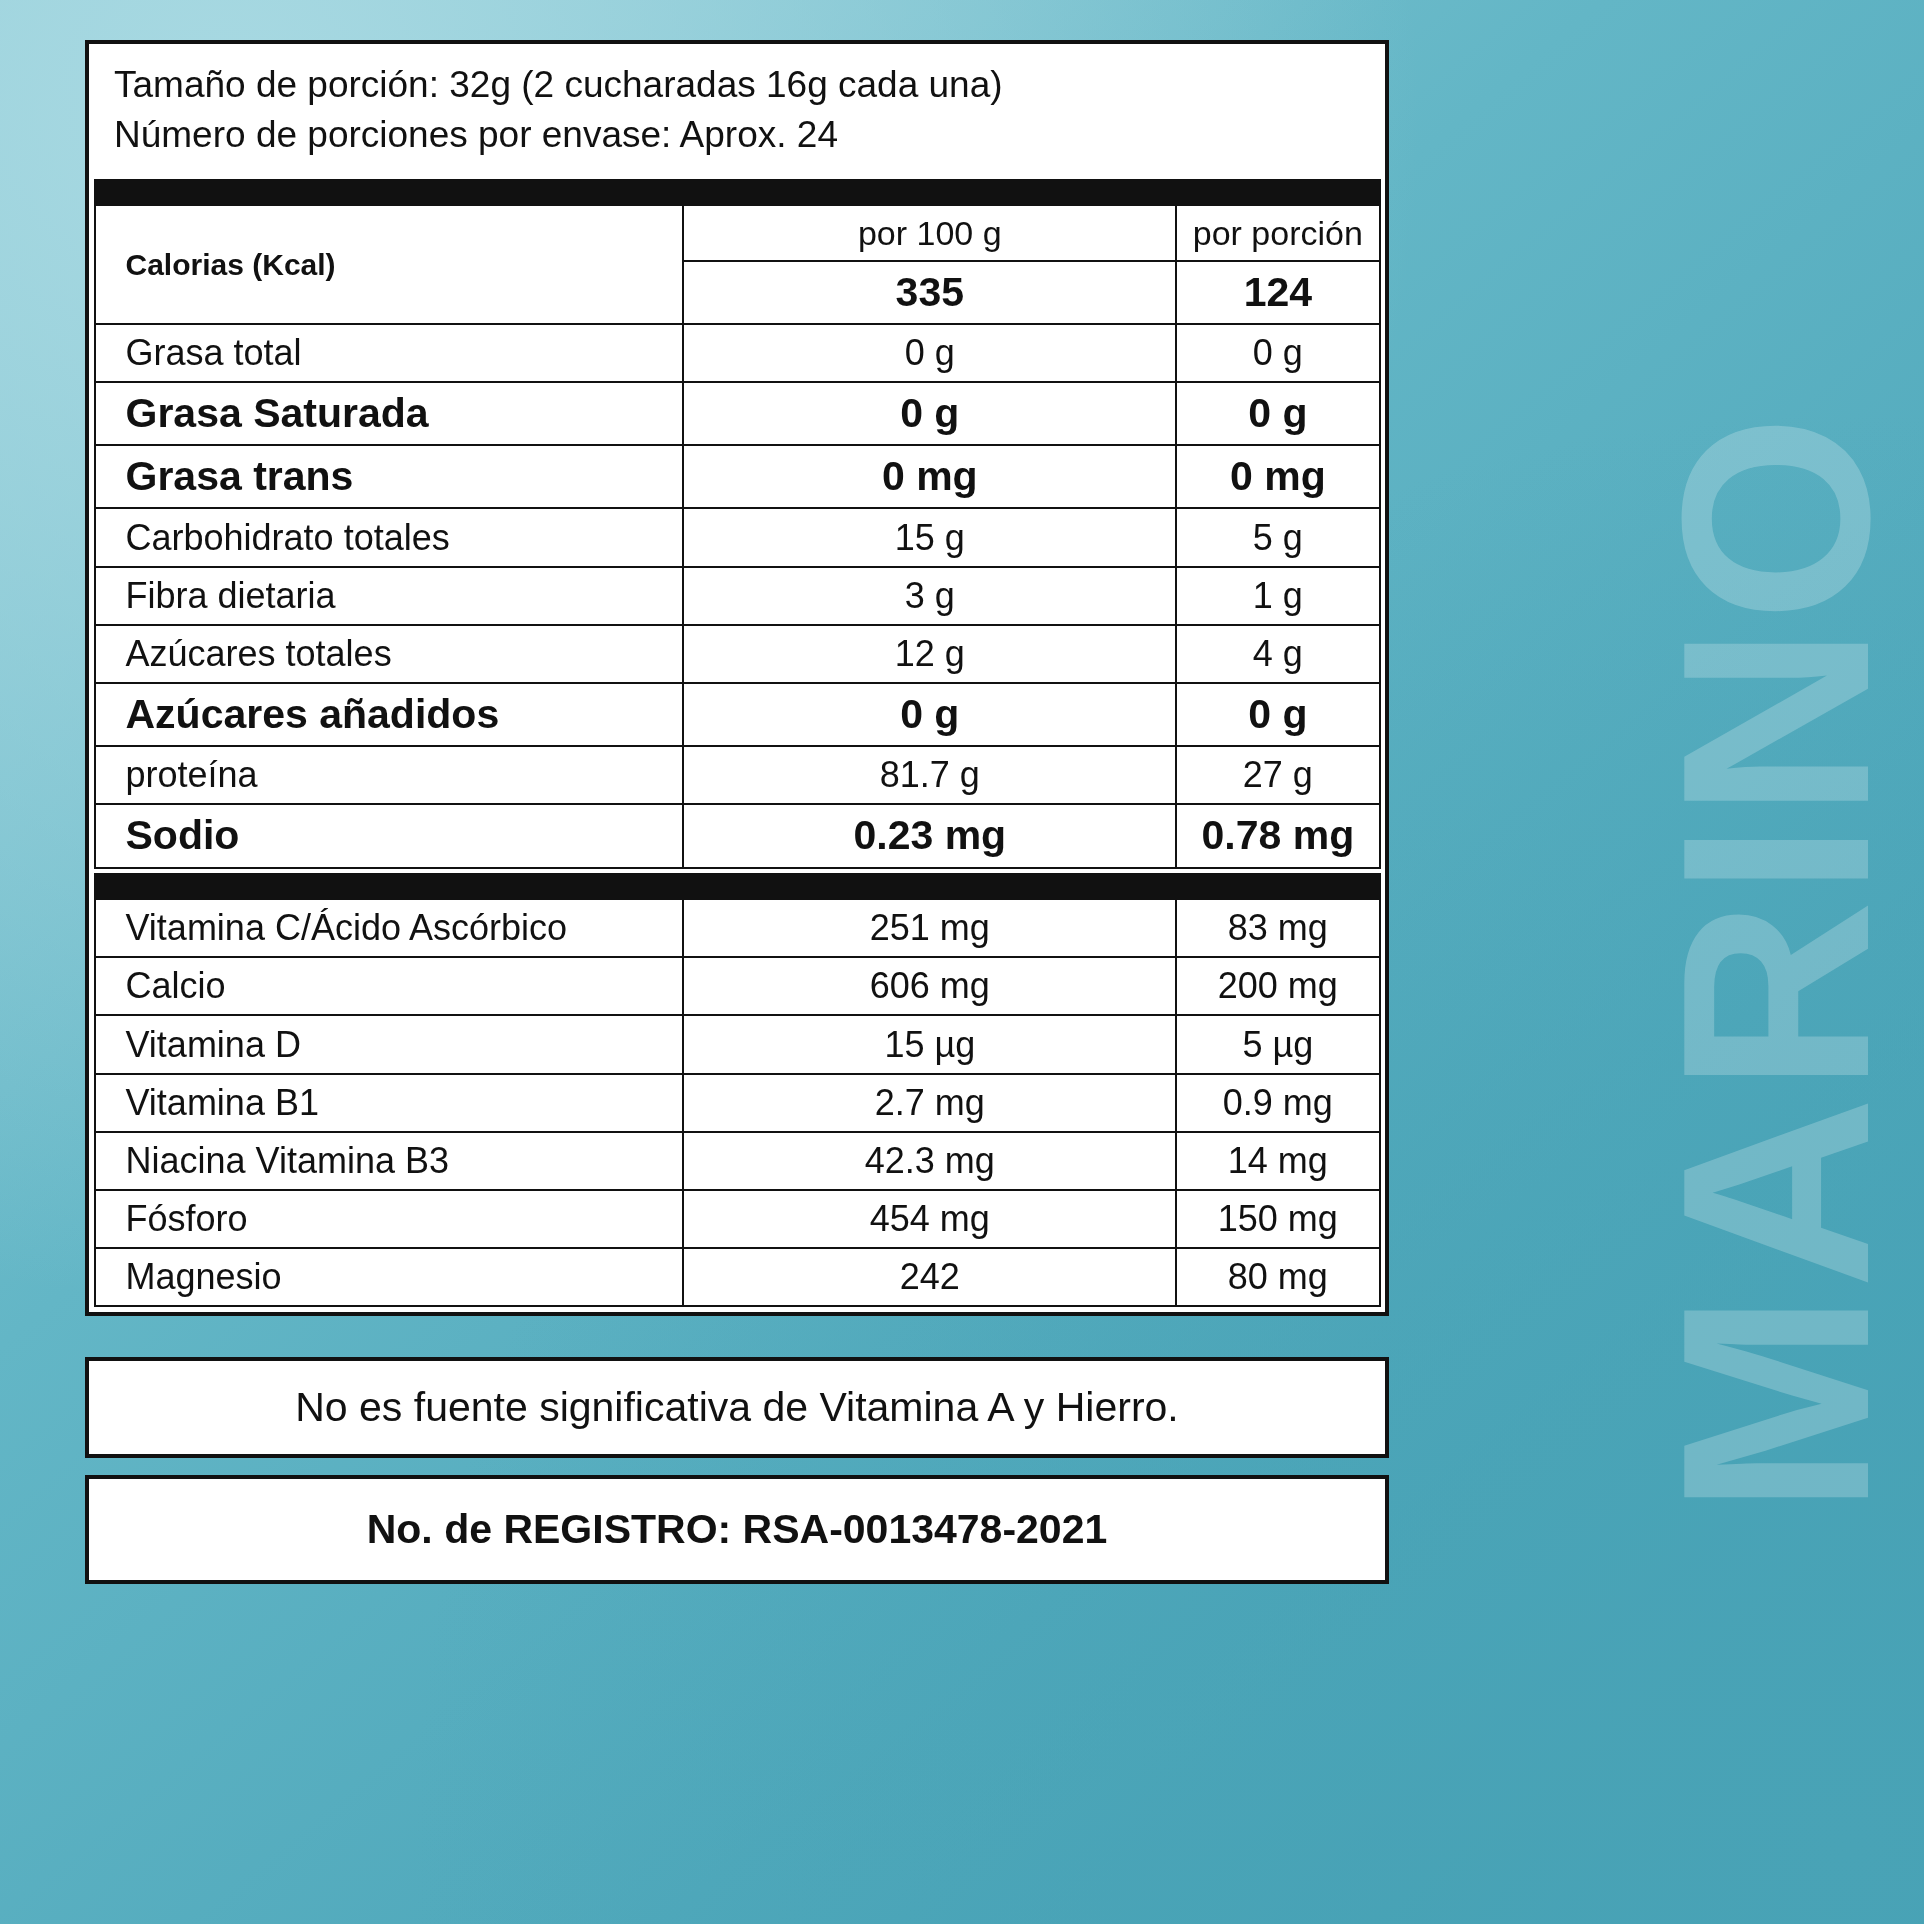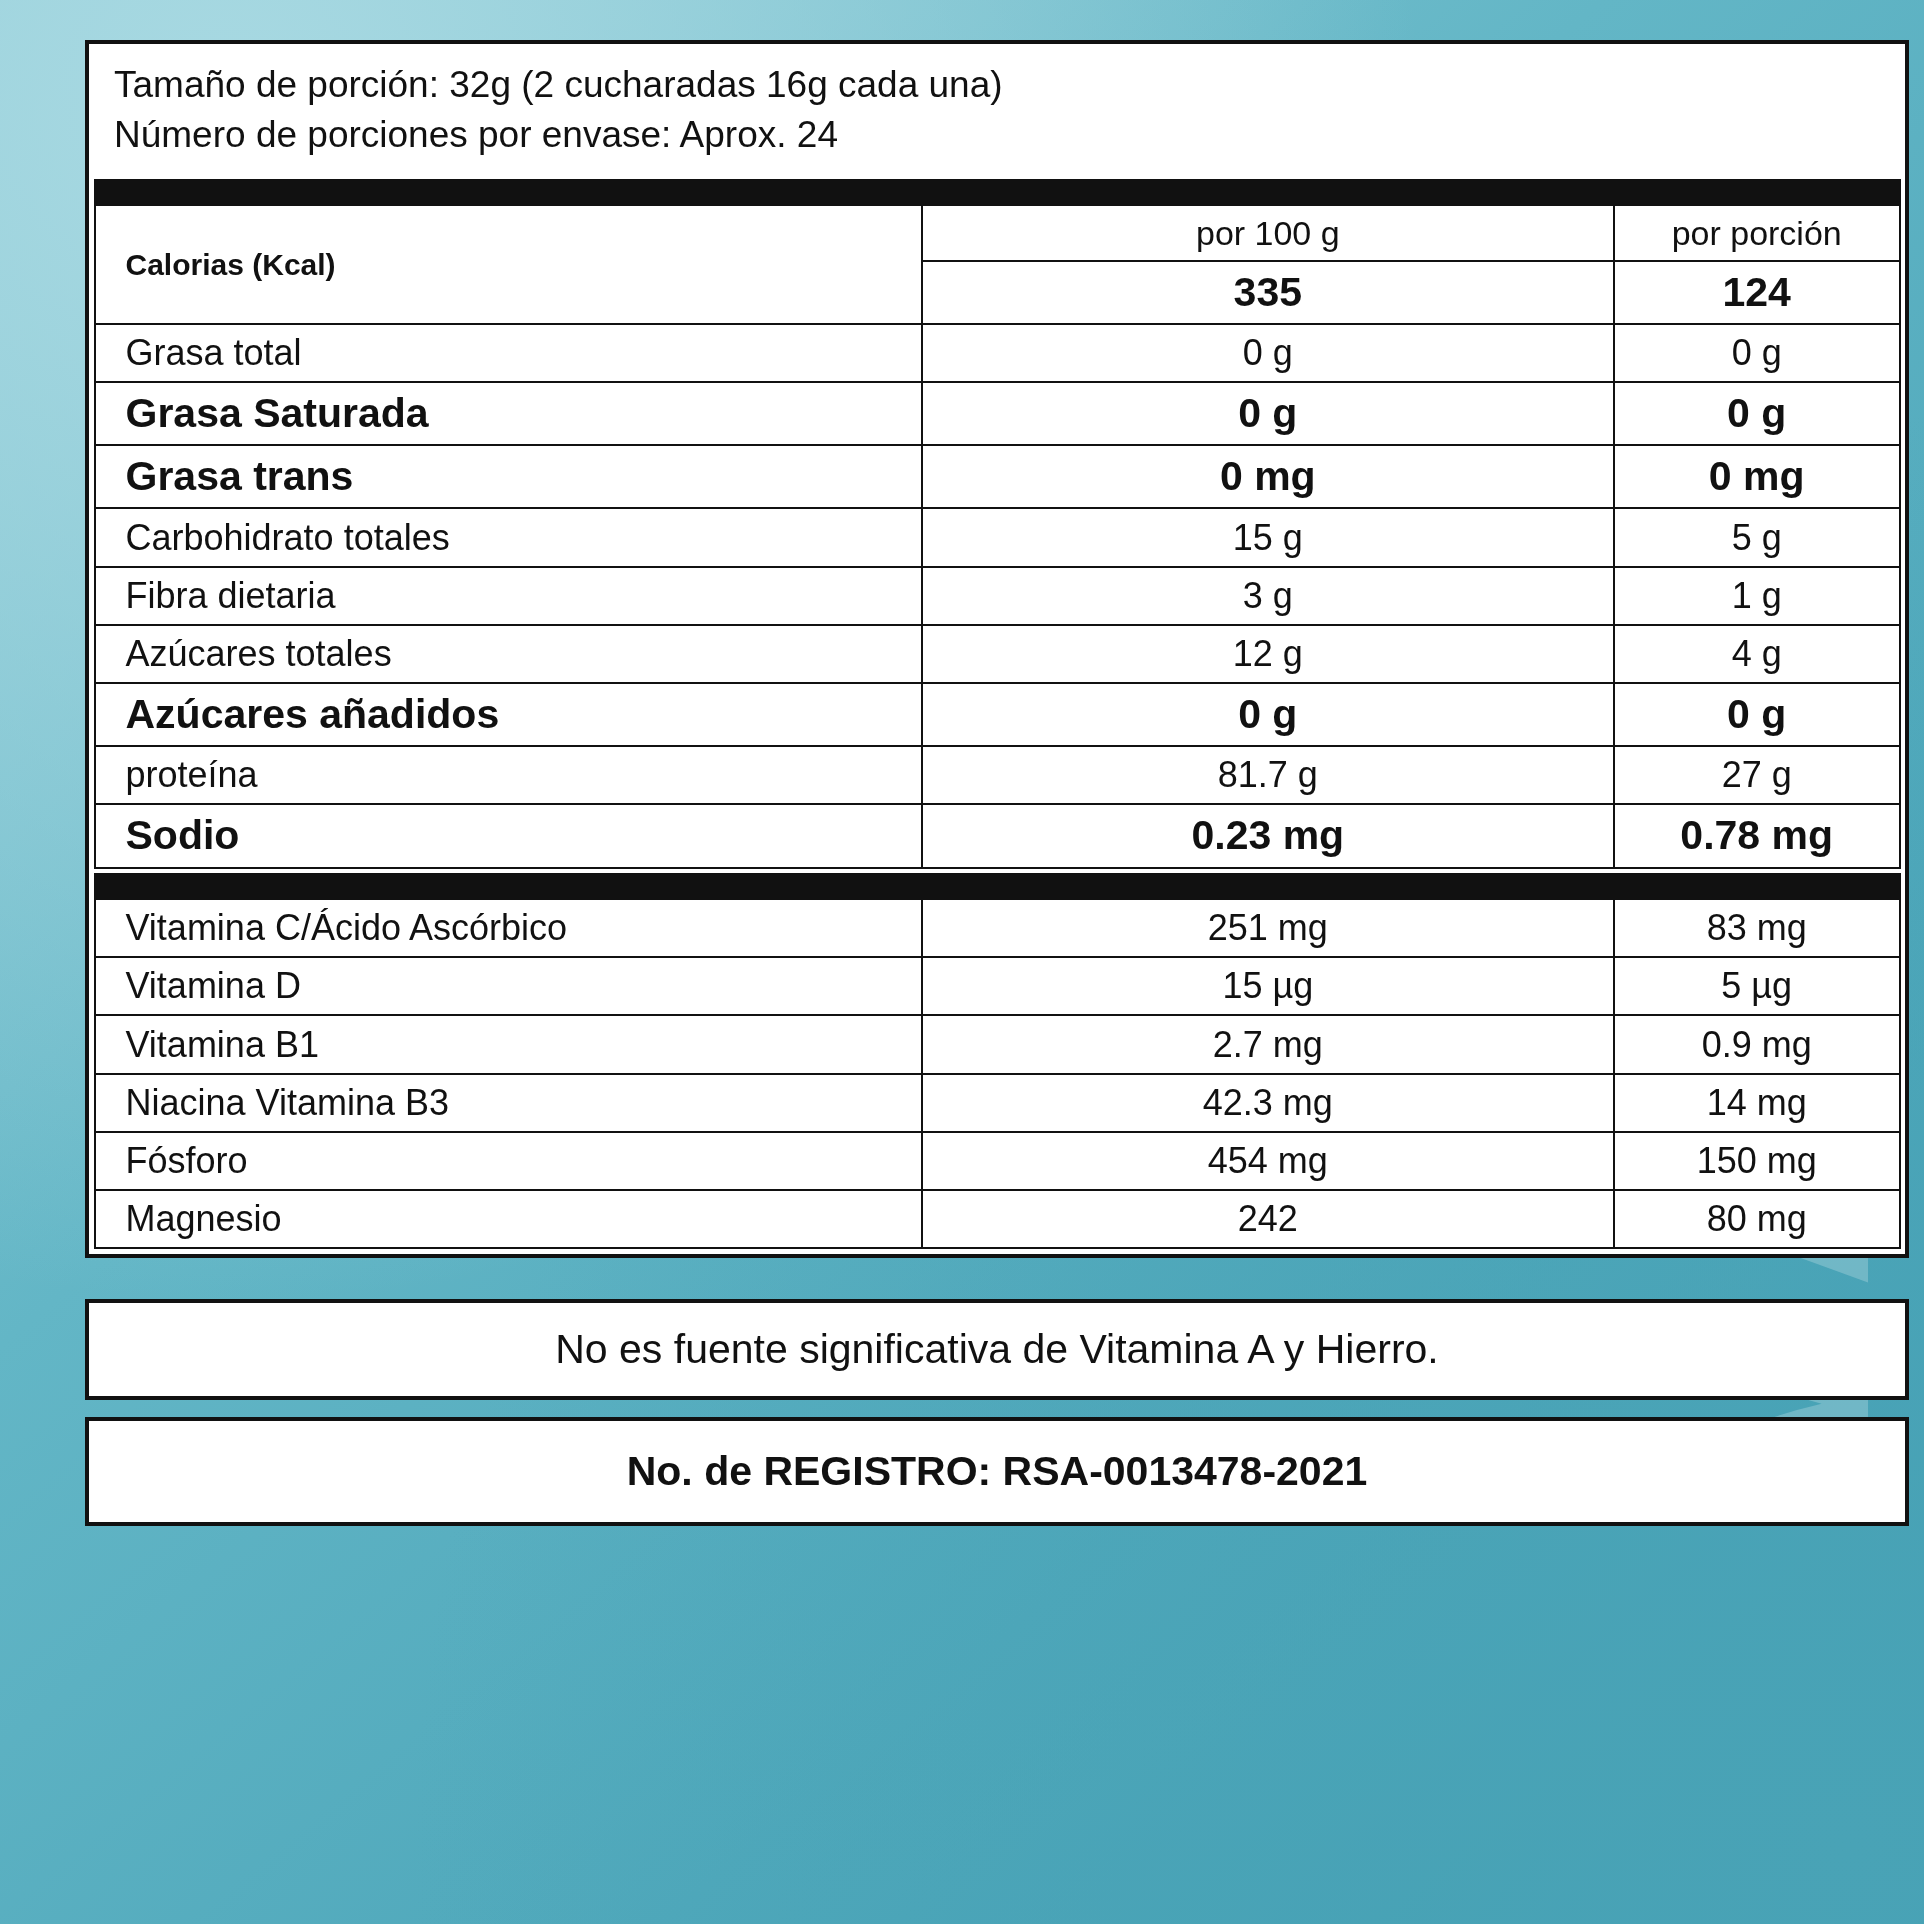--- a/index.html
+++ b/index.html
@@ -40,7 +40,7 @@
     position: absolute;
     left: 85px;
     top: 40px;
-    width: 1824px;
+    width: 1304px;
   }
 
   .label-box {

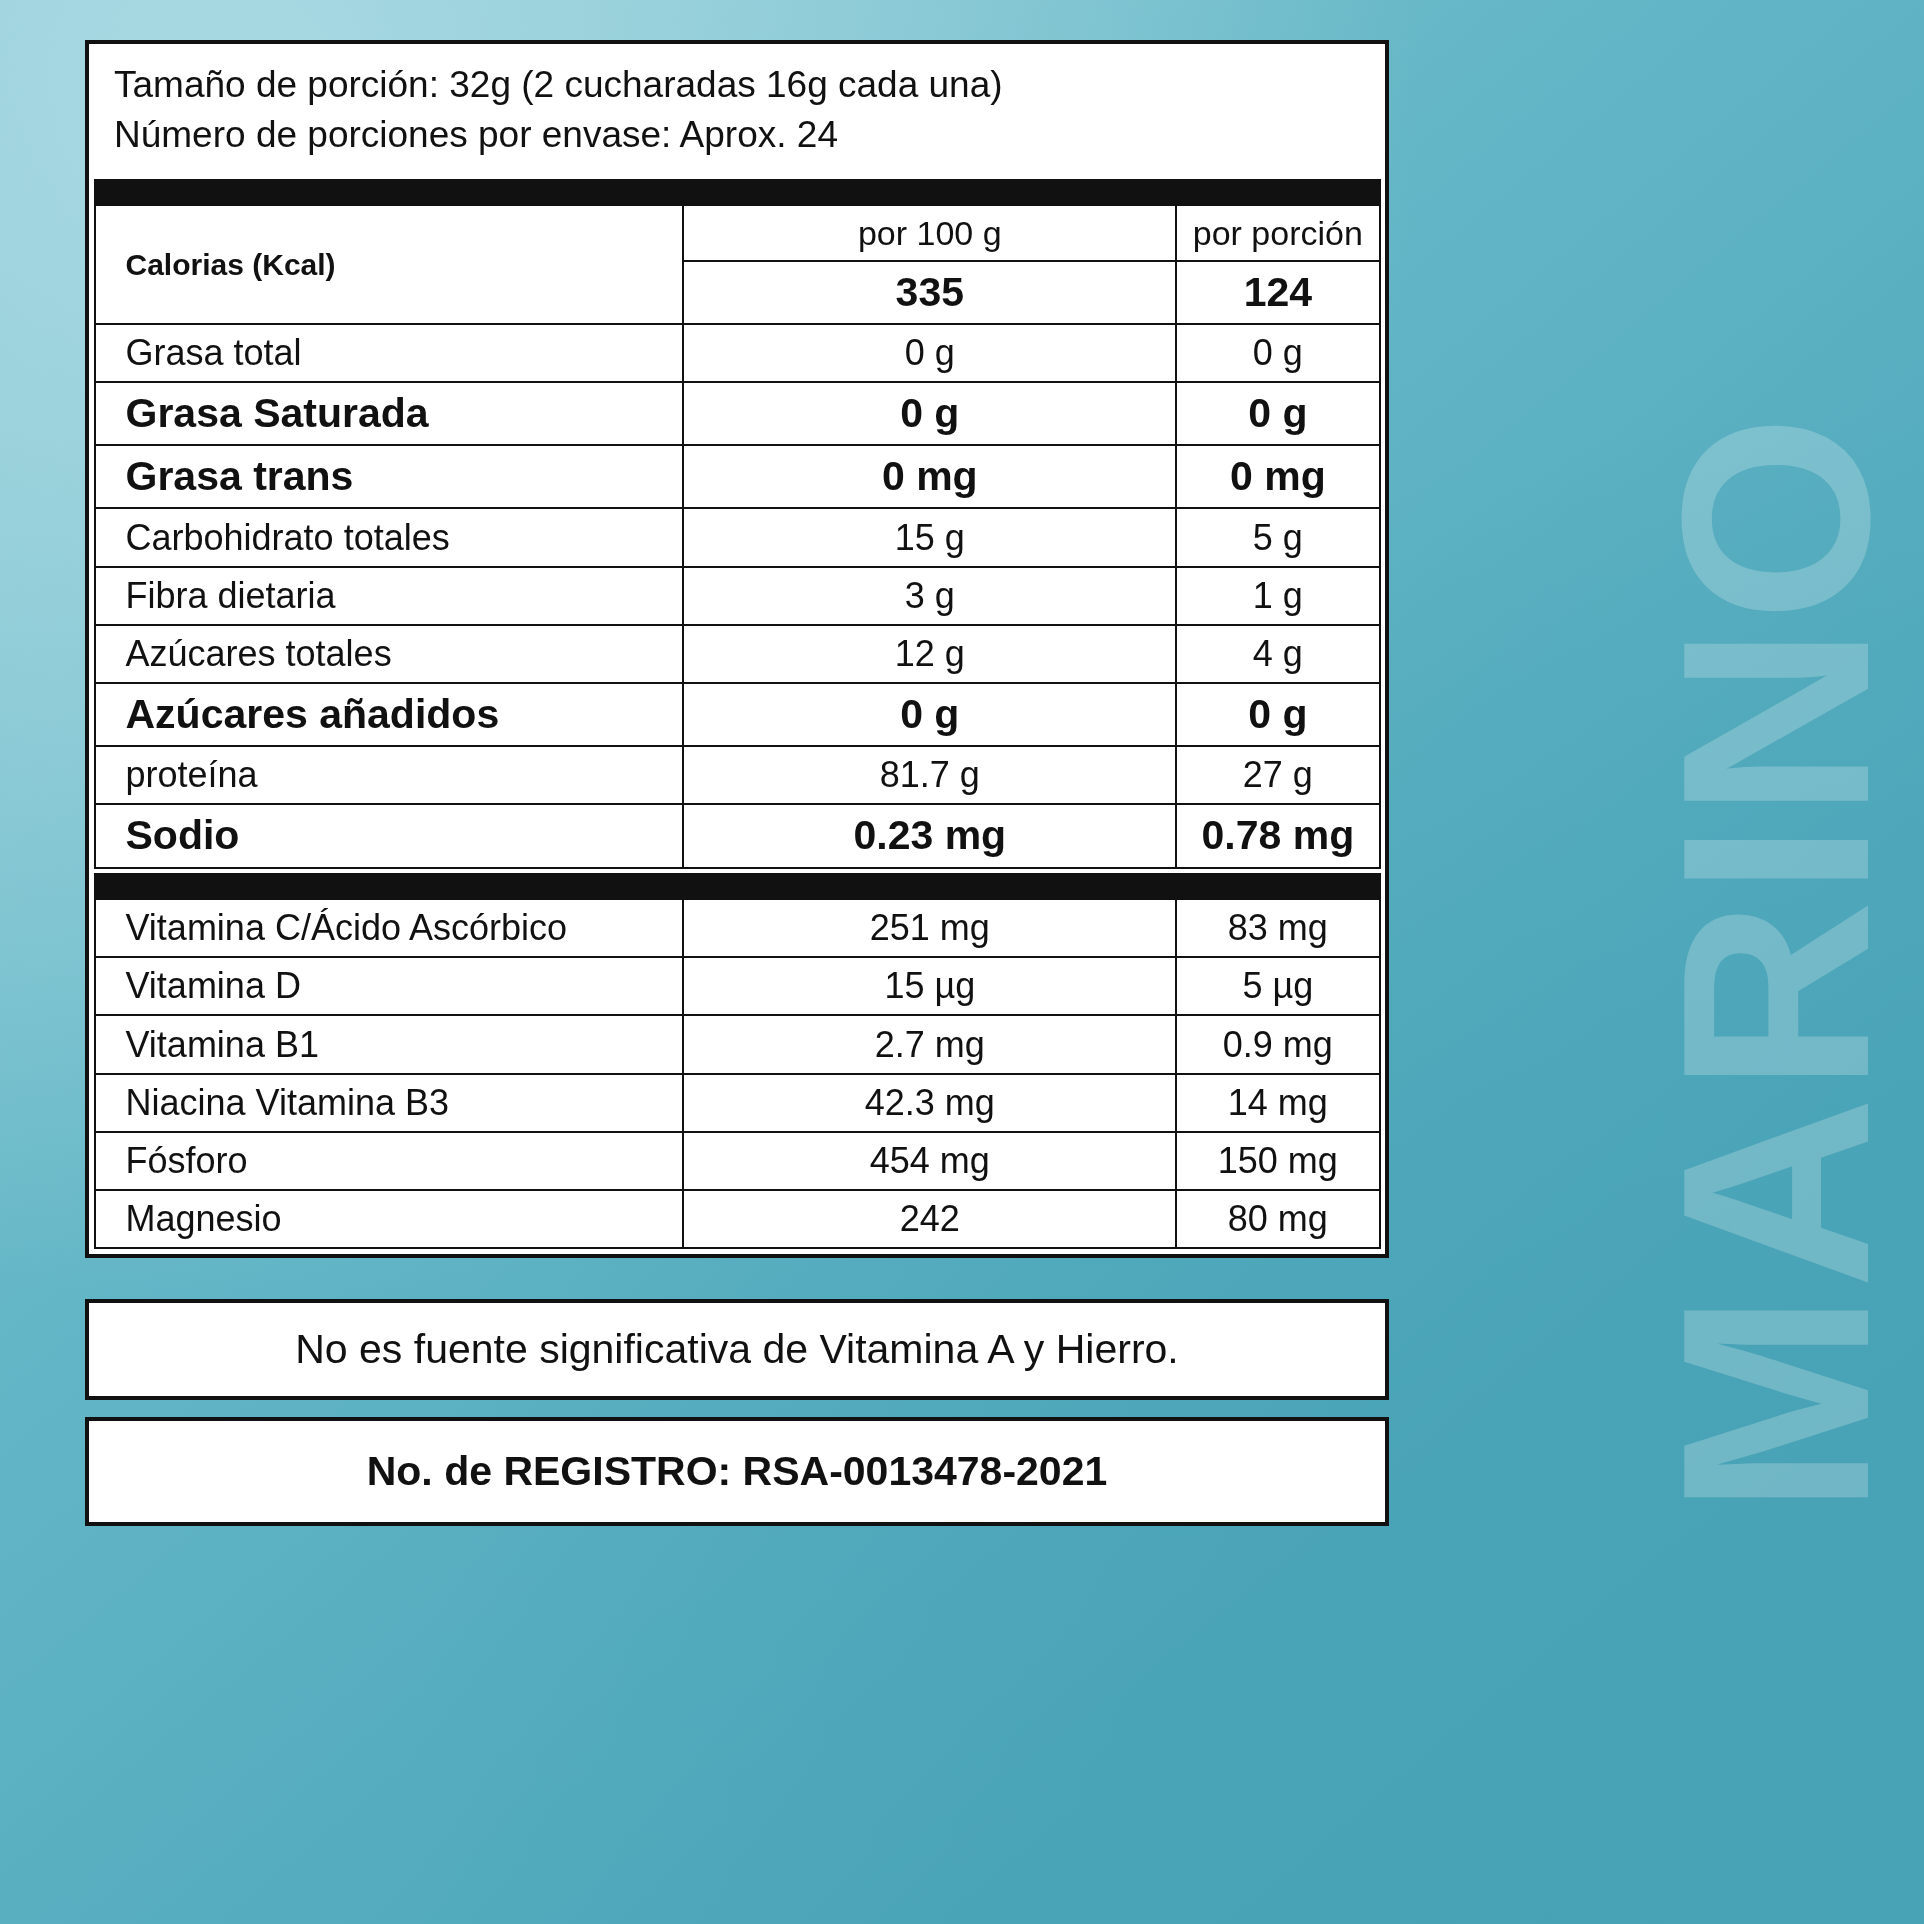--- a/index.html
+++ b/index.html
@@ -220,6 +220,11 @@
               <td class="val">83 mg</td>
             </tr>
             <tr>
+              <td class="name">Calcio</td>
+              <td class="val">606 mg</td>
+              <td class="val">200 mg</td>
+            </tr>
+            <tr>
               <td class="name">Vitamina D</td>
               <td class="val">15 µg</td>
               <td class="val">5 µg</td>

